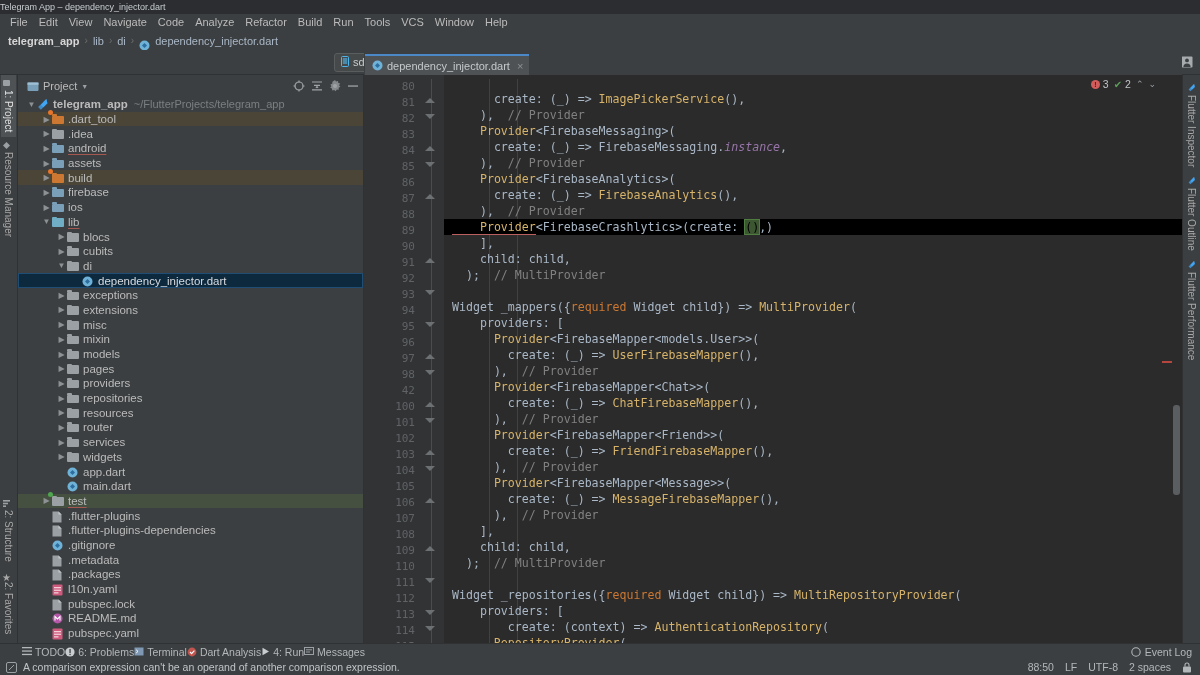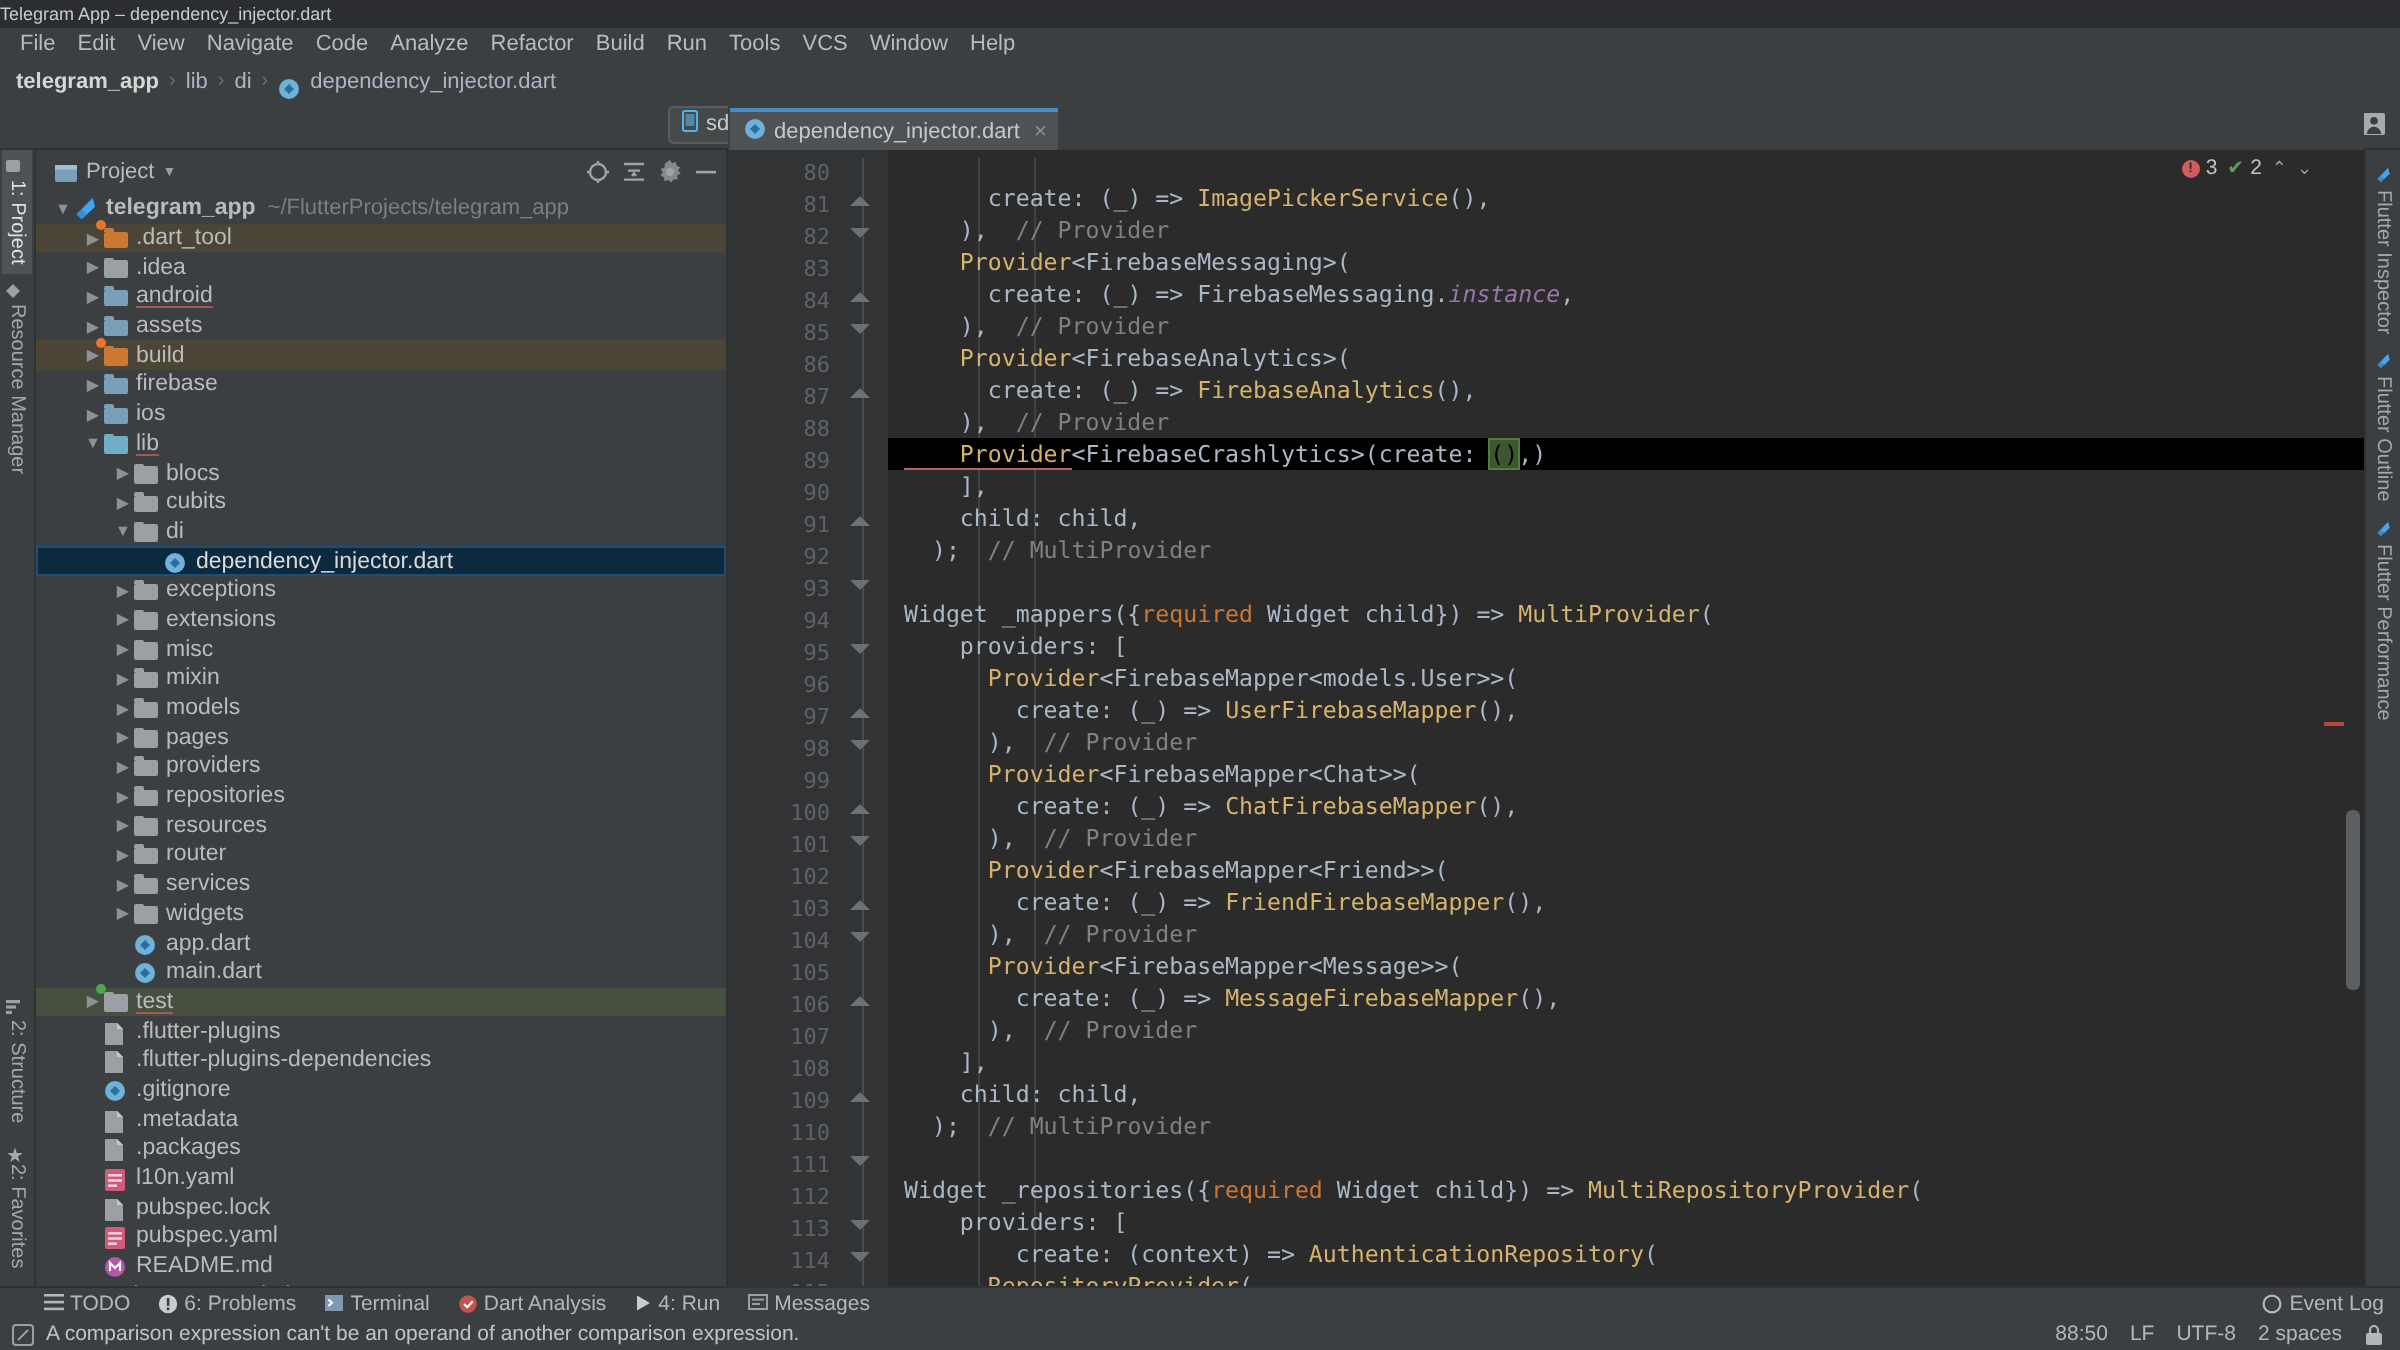--- a/index.html
+++ b/index.html
@@ -757,7 +757,7 @@
             <div class="gnum">96</div>
             <div class="gnum">97</div>
             <div class="gnum">98</div>
-            <div class="gnum">99</div>
+            <div class="gnum">42</div>
             <div class="gnum">100</div>
             <div class="gnum">101</div>
             <div class="gnum">102</div>

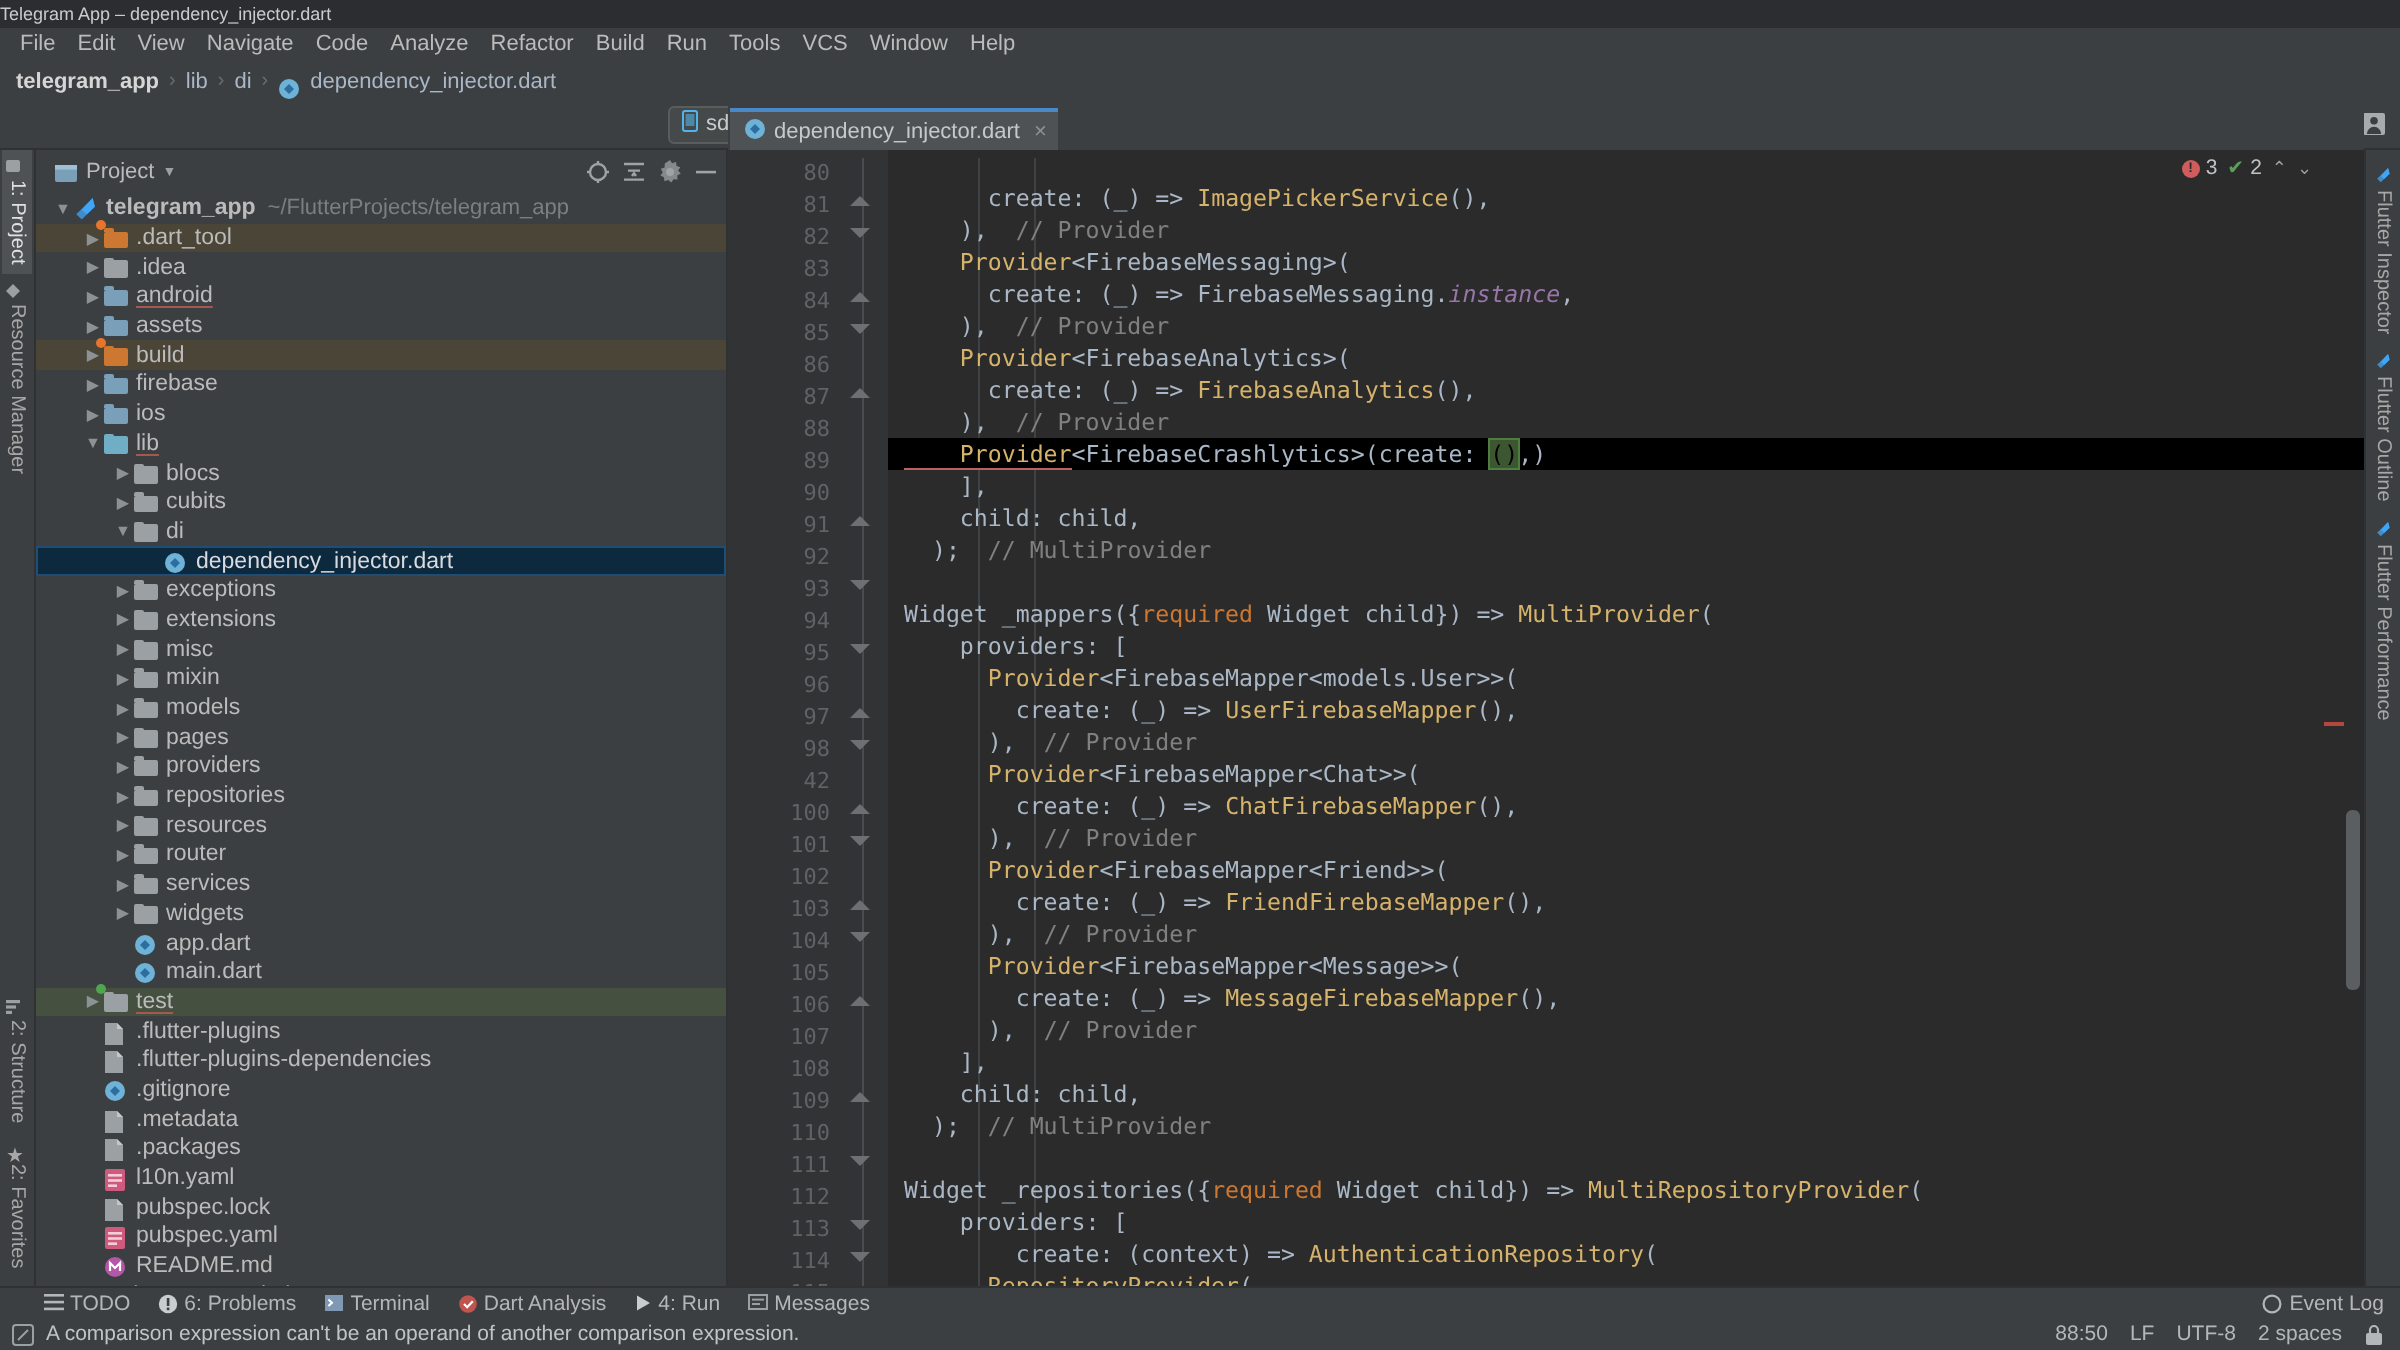--- a/index.html
+++ b/index.html
@@ -694,6 +694,15 @@
           <div class="trow">
             <span style="width: 23px; flex: 0 0 auto;"></span>
             <span class="arrow none">·</span>
+            <span class="ticon"><svg width="11" height="11" viewBox="0 0 11 11" style="position:relative;top:1px">
+                <circle cx="5.5" cy="5.5" r="5" fill="#b457a8"></circle>
+                <path d="M3 7.5 V3.5 L5.5 6 L8 3.5 V7.5" stroke="#fff" stroke-width="1.1" fill="none"></path>
+              </svg></span>
+            <span class="tlabel">README.md</span>
+          </div>
+          <div class="trow">
+            <span style="width: 23px; flex: 0 0 auto;"></span>
+            <span class="arrow none">·</span>
             <span class="ticon"><svg width="11" height="12" viewBox="0 0 11 12" style="position:relative;top:1px">
                 <rect x="0.5" y="0.5" width="10" height="11" rx="1" fill="#d05a7e"></rect>
                 <rect x="2" y="3" width="7" height="1.3" fill="#fff" opacity=".7"></rect>
@@ -701,15 +710,6 @@
                 <rect x="2" y="8.2" width="4.5" height="1.3" fill="#fff" opacity=".7"></rect>
               </svg></span>
             <span class="tlabel">pubspec.yaml</span>
-          </div>
-          <div class="trow">
-            <span style="width: 23px; flex: 0 0 auto;"></span>
-            <span class="arrow none">·</span>
-            <span class="ticon"><svg width="11" height="11" viewBox="0 0 11 11" style="position:relative;top:1px">
-                <circle cx="5.5" cy="5.5" r="5" fill="#b457a8"></circle>
-                <path d="M3 7.5 V3.5 L5.5 6 L8 3.5 V7.5" stroke="#fff" stroke-width="1.1" fill="none"></path>
-              </svg></span>
-            <span class="tlabel">README.md</span>
           </div>
           <div class="trow">
             <span style="width: 23px; flex: 0 0 auto;"></span>

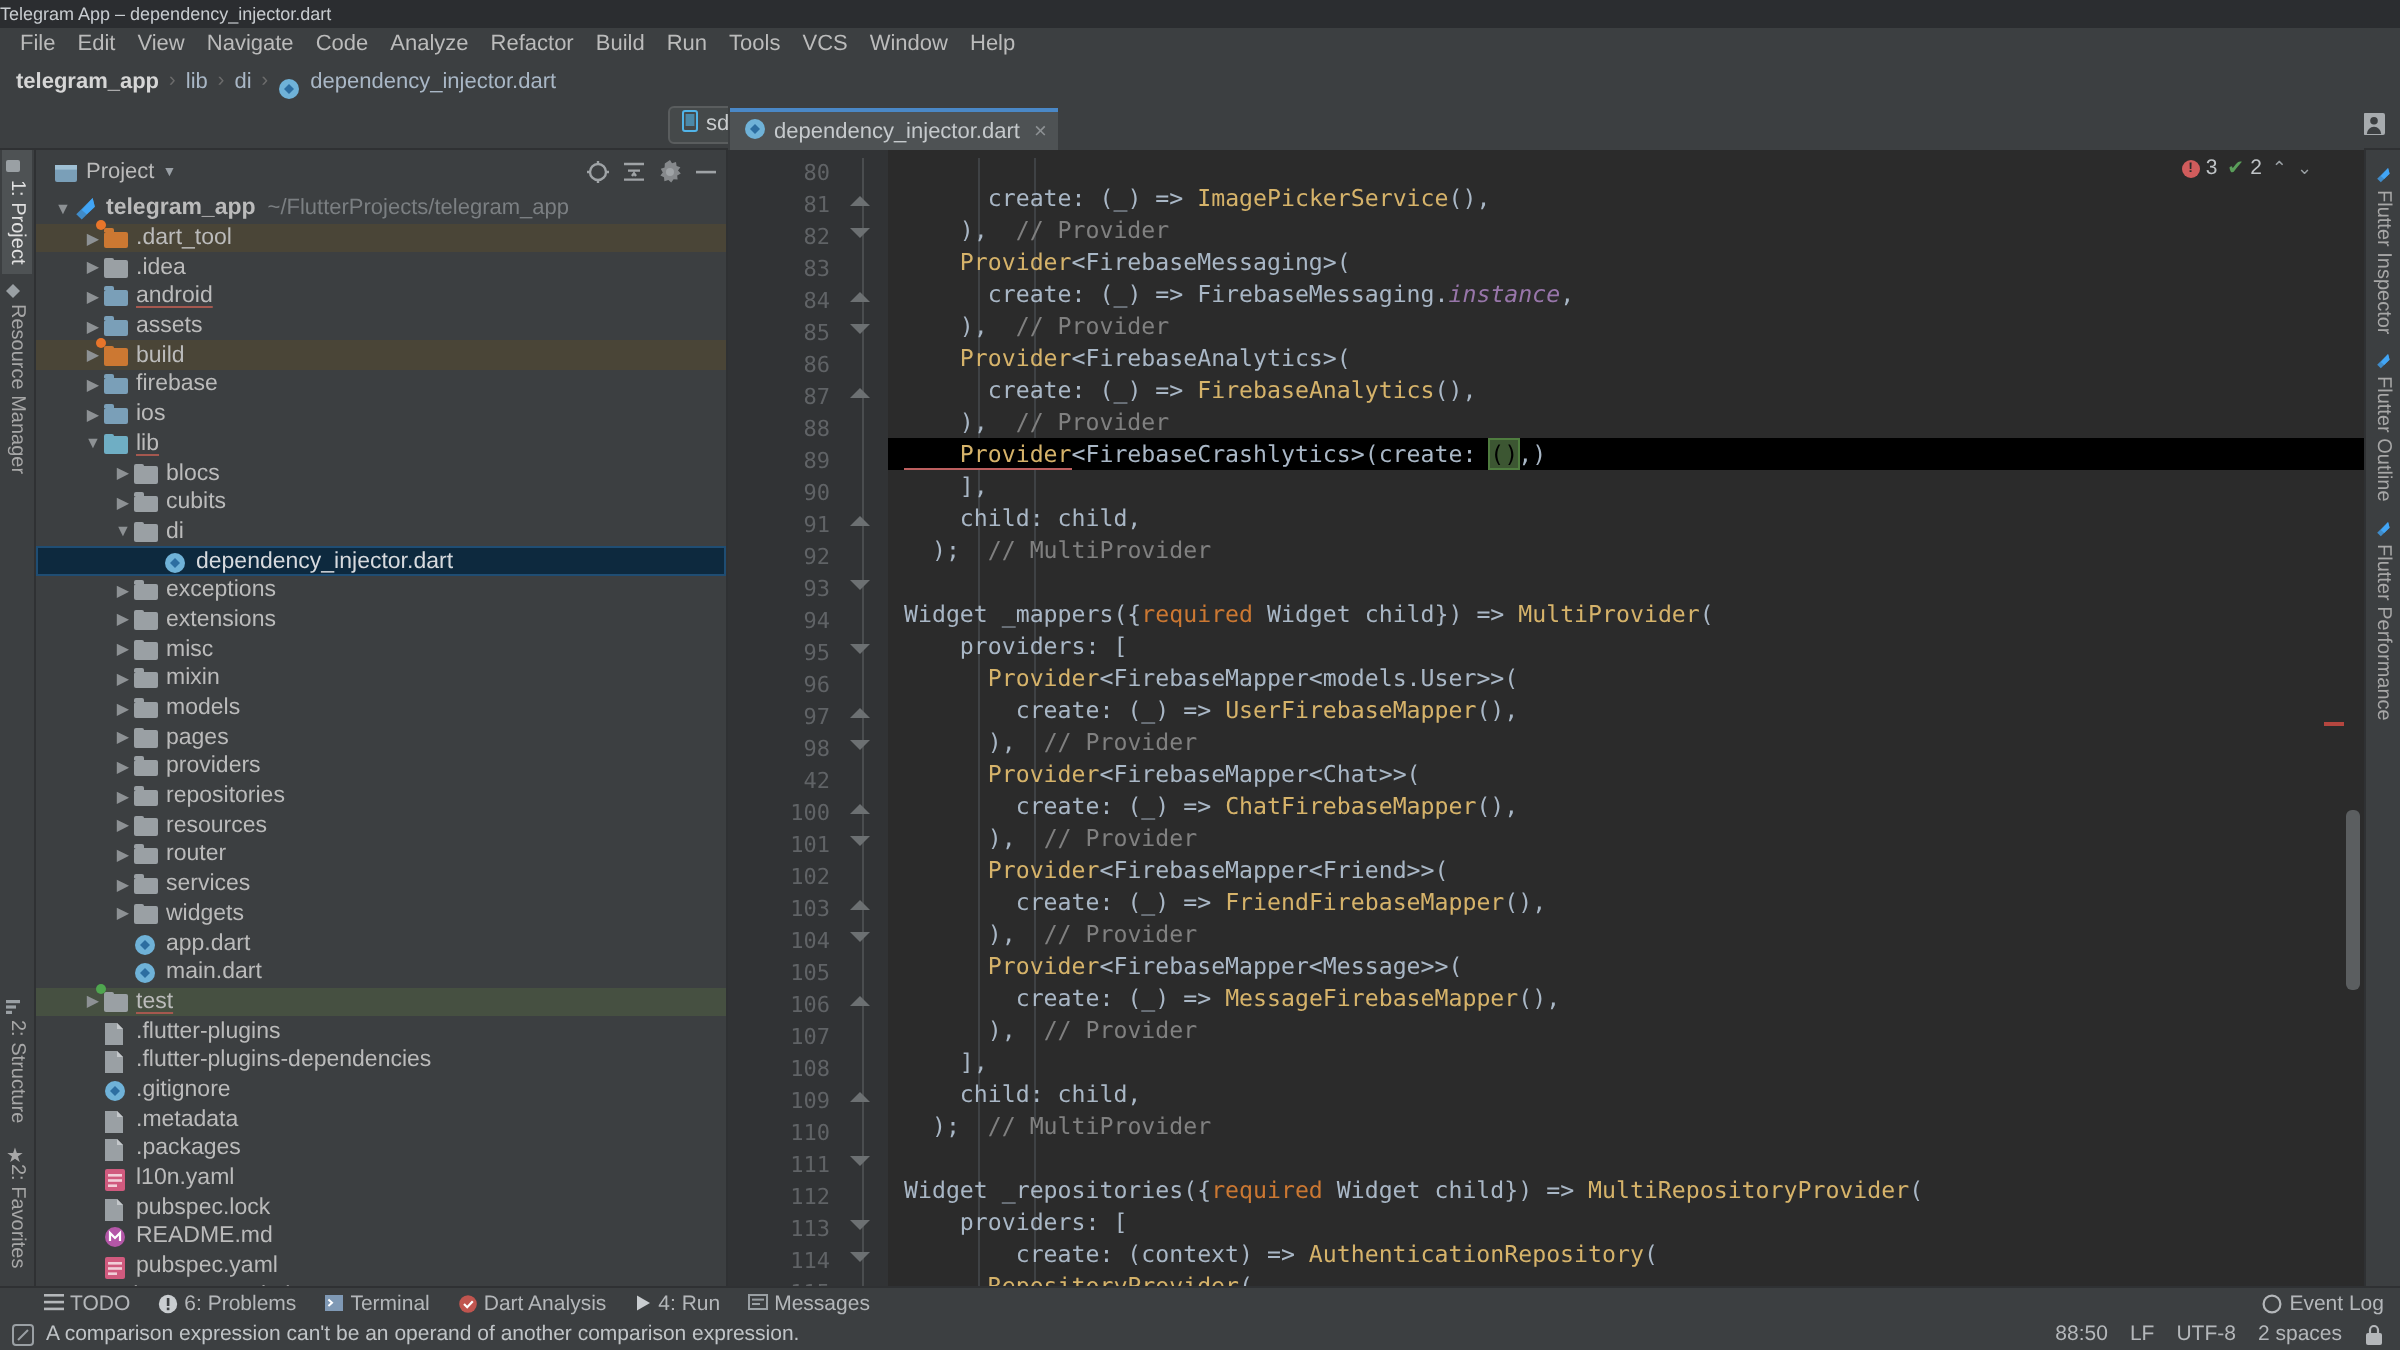--- a/index.html
+++ b/index.html
@@ -203,7 +203,7 @@
   
   .bottombar {
     height: 16px; background: #3c3f41; display: flex; align-items: center;
-    flex: 0 0 16px; padding-left: 22px; gap: 14px; font-size: 10.5px; color: #b4b7ba;
+    flex: 0 0 16px; padding-left: 22px; font-size: 10.5px; color: #b4b7ba;
     border-top: 1px solid #2f3133;
   }
   .bb-item { display: flex; align-items: center; gap: 3px; white-space: nowrap; }

